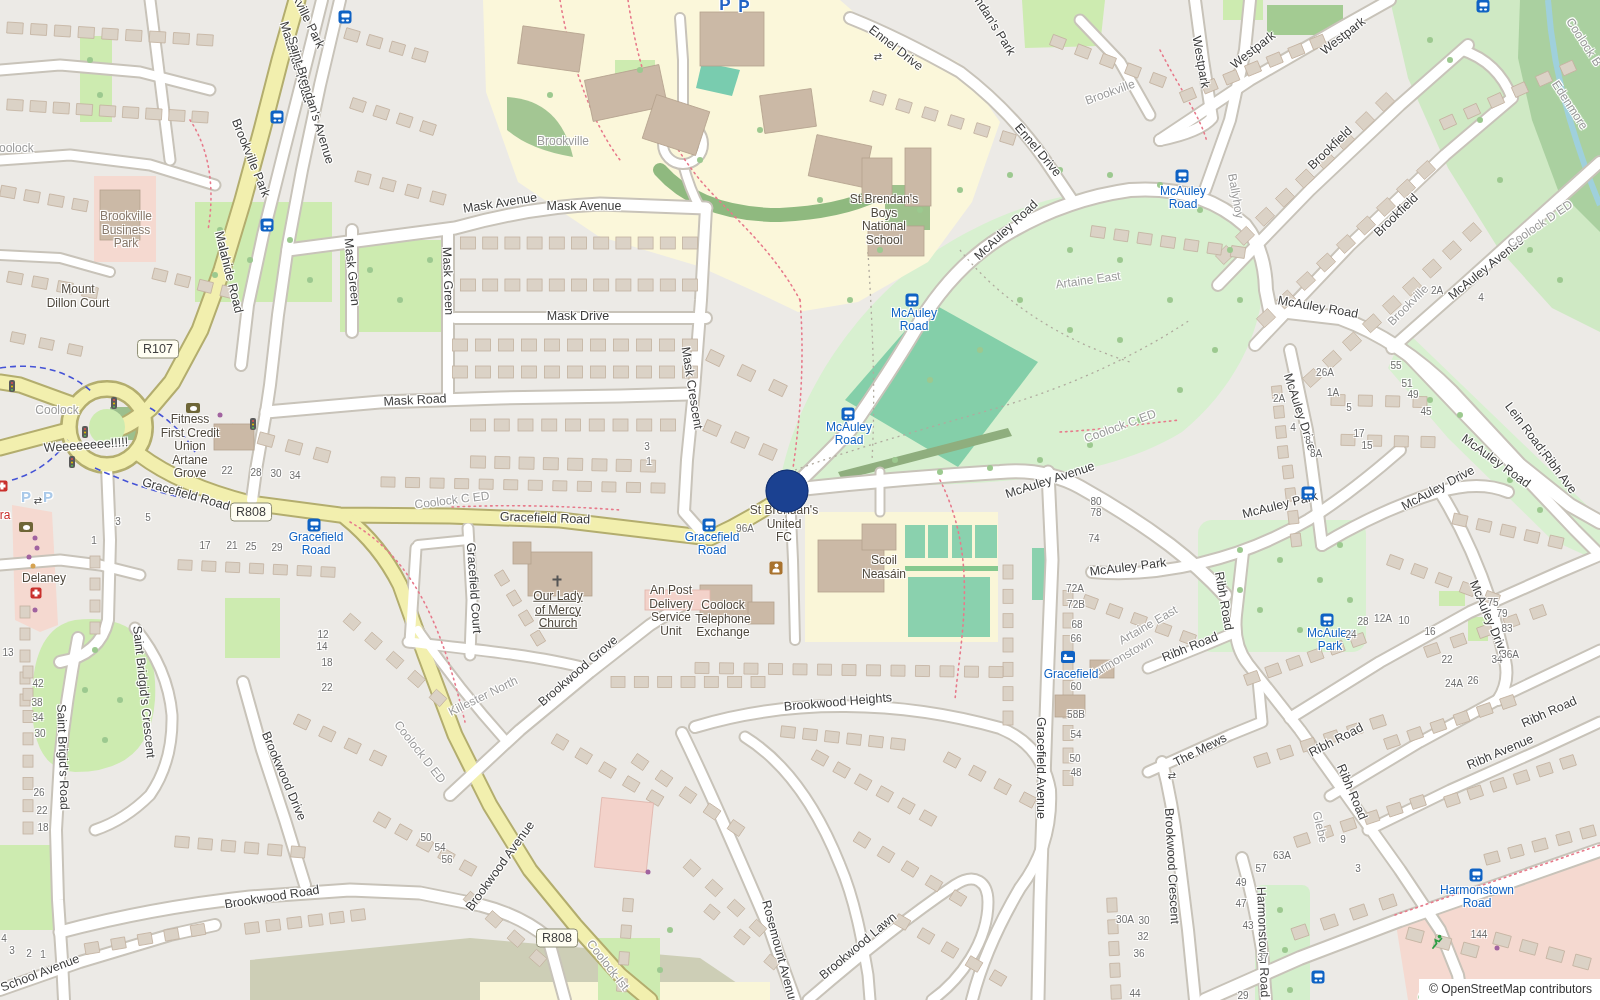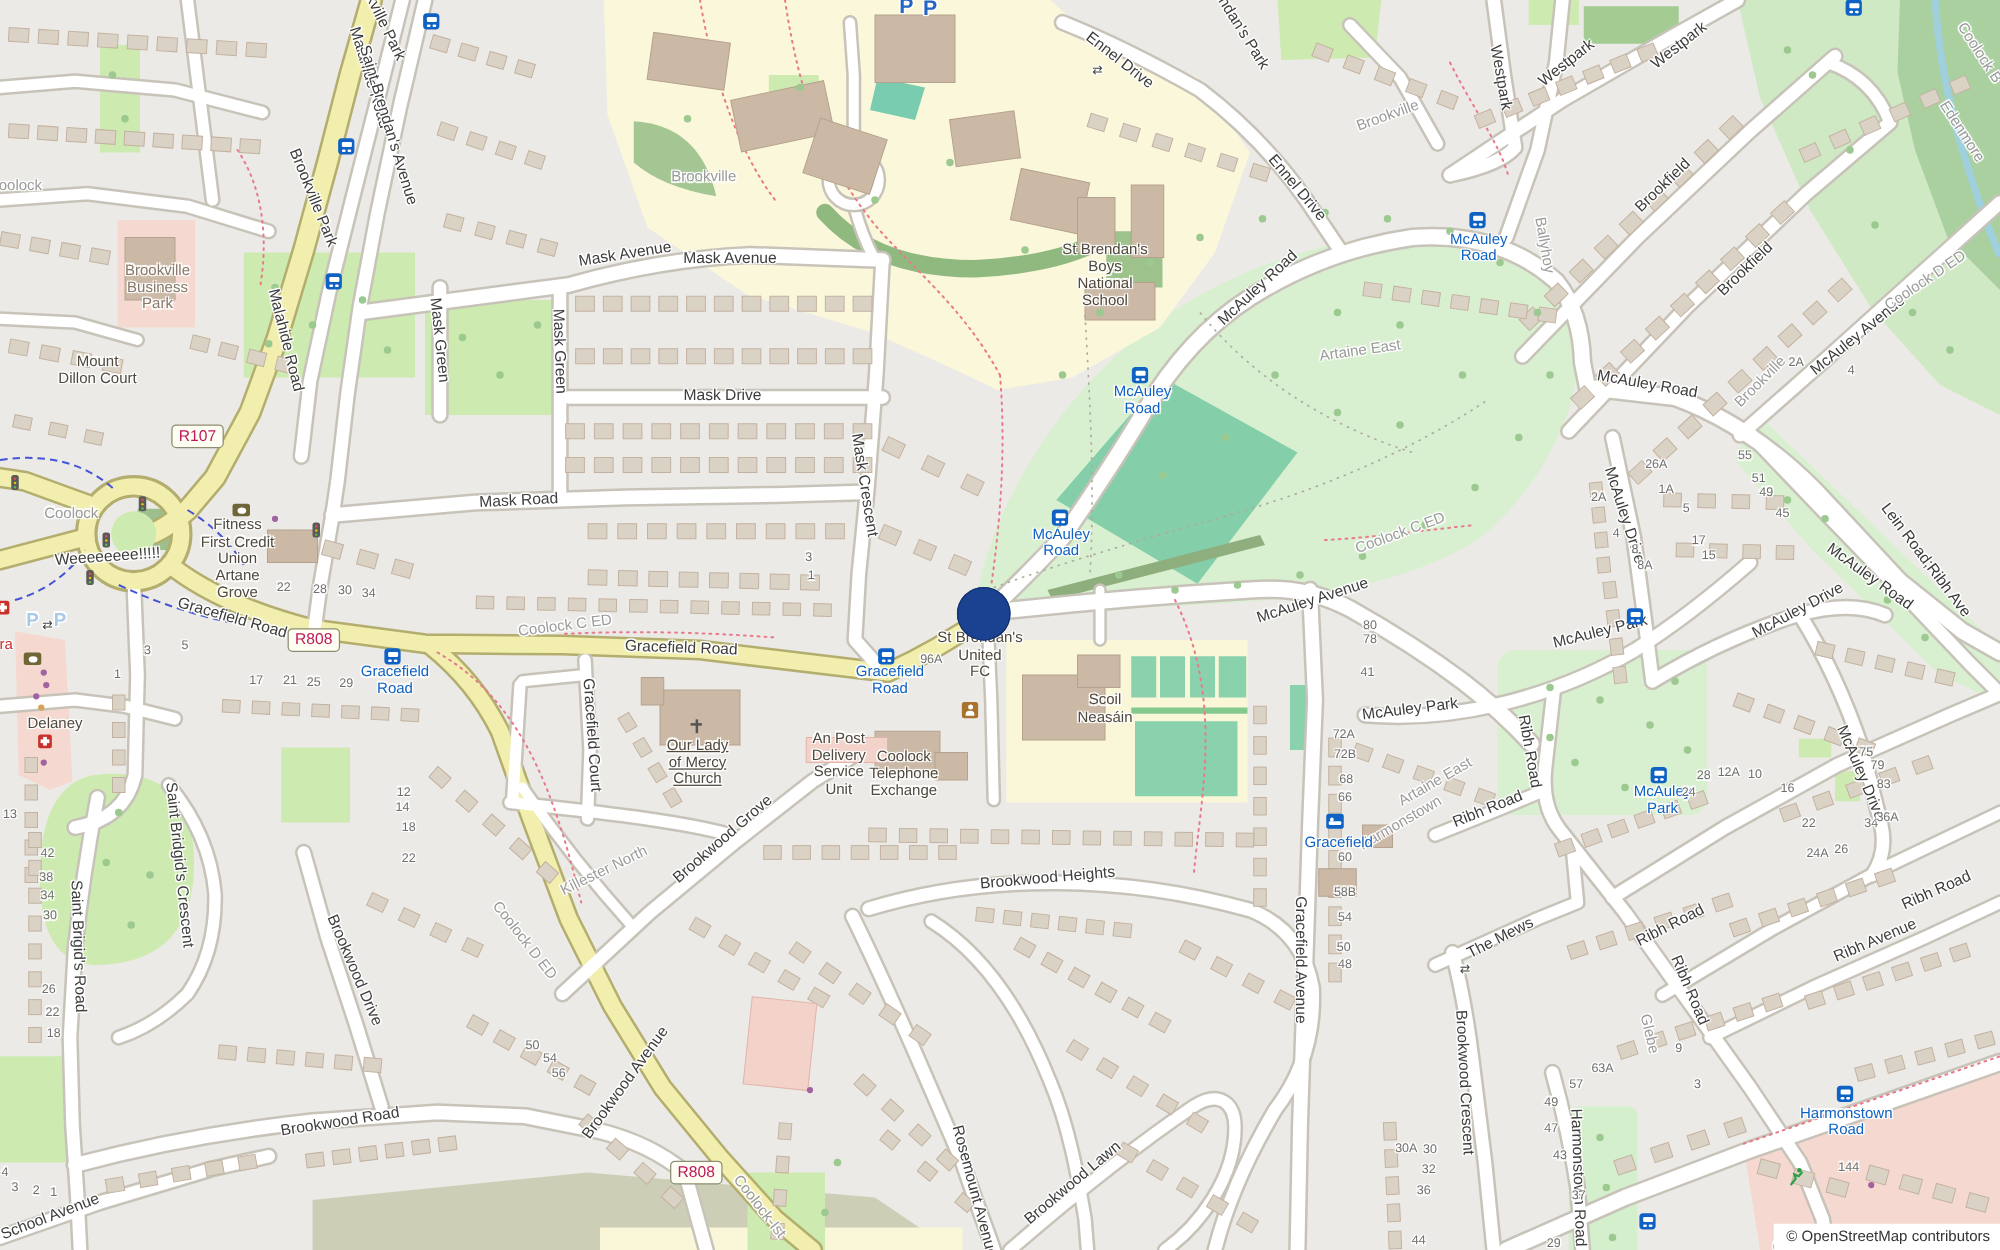--- a/index.html
+++ b/index.html
@@ -16,7 +16,7 @@
   .fitness{color:#3f9a38;font-style:italic;}
   .tr{color:#0f62c4;font-size:12px;line-height:13px;text-align:center;font-weight:500;}
   .shield{position:absolute;background:#fffef2;border:1.5px solid #8d8d74;border-radius:4px;
-      padding:0 5px;font-size:12.5px;color:#be185d;height:17px;line-height:17px;}
+      padding:0 5px;font-size:12.5px;color:#404040;height:17px;line-height:17px;}
   .plg{font-size:17px;font-weight:bold;color:#2464c4;}
   .psm{font-size:15px;font-weight:bold;color:#a9c9e9;}
   .frag{color:#c9302c;font-size:12px;}

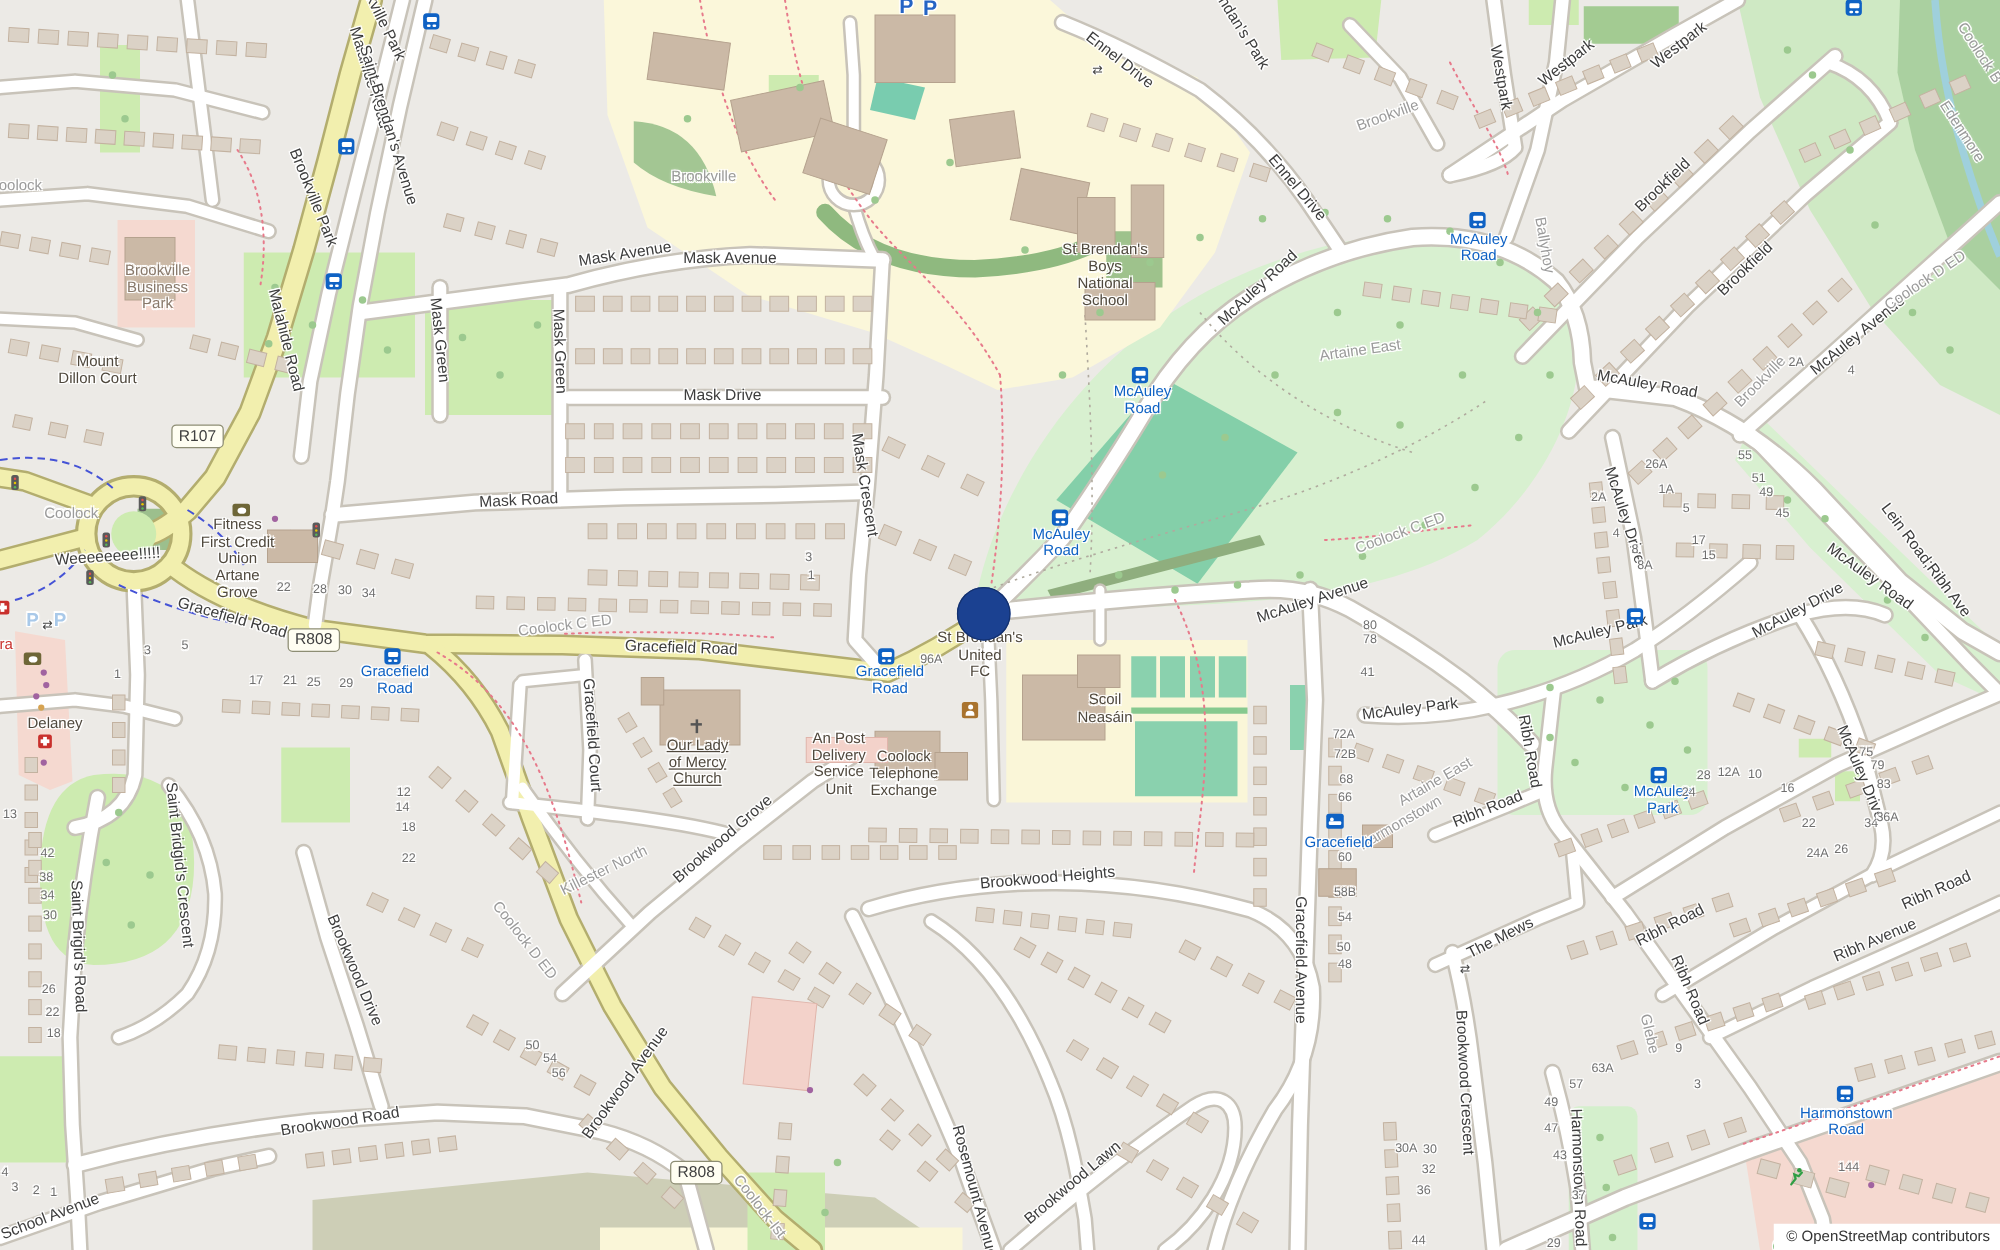--- a/index.html
+++ b/index.html
@@ -1020,7 +1020,7 @@
       <div class="lb hn" style="left: 1316px; top: 453px; transform: translate(-50%, -50%) rotate(0deg);">8A</div>
       <div class="lb hn" style="left: 1096px; top: 501px; transform: translate(-50%, -50%) rotate(0deg);">80</div>
       <div class="lb hn" style="left: 1096px; top: 512px; transform: translate(-50%, -50%) rotate(0deg);">78</div>
-      <div class="lb hn" style="left: 1094px; top: 538px; transform: translate(-50%, -50%) rotate(0deg);">41</div>
+      <div class="lb hn" style="left: 1094px; top: 538px; transform: translate(-50%, -50%) rotate(0deg);">74</div>
       <div class="lb hn" style="left: 1437px; top: 290px; transform: translate(-50%, -50%) rotate(0deg);">2A</div>
       <div class="lb hn" style="left: 1481px; top: 297px; transform: translate(-50%, -50%) rotate(0deg);">4</div>
       <div class="shield" style="left: 158px; top: 349px; transform: translate(-50%, -50%);">R107</div>

